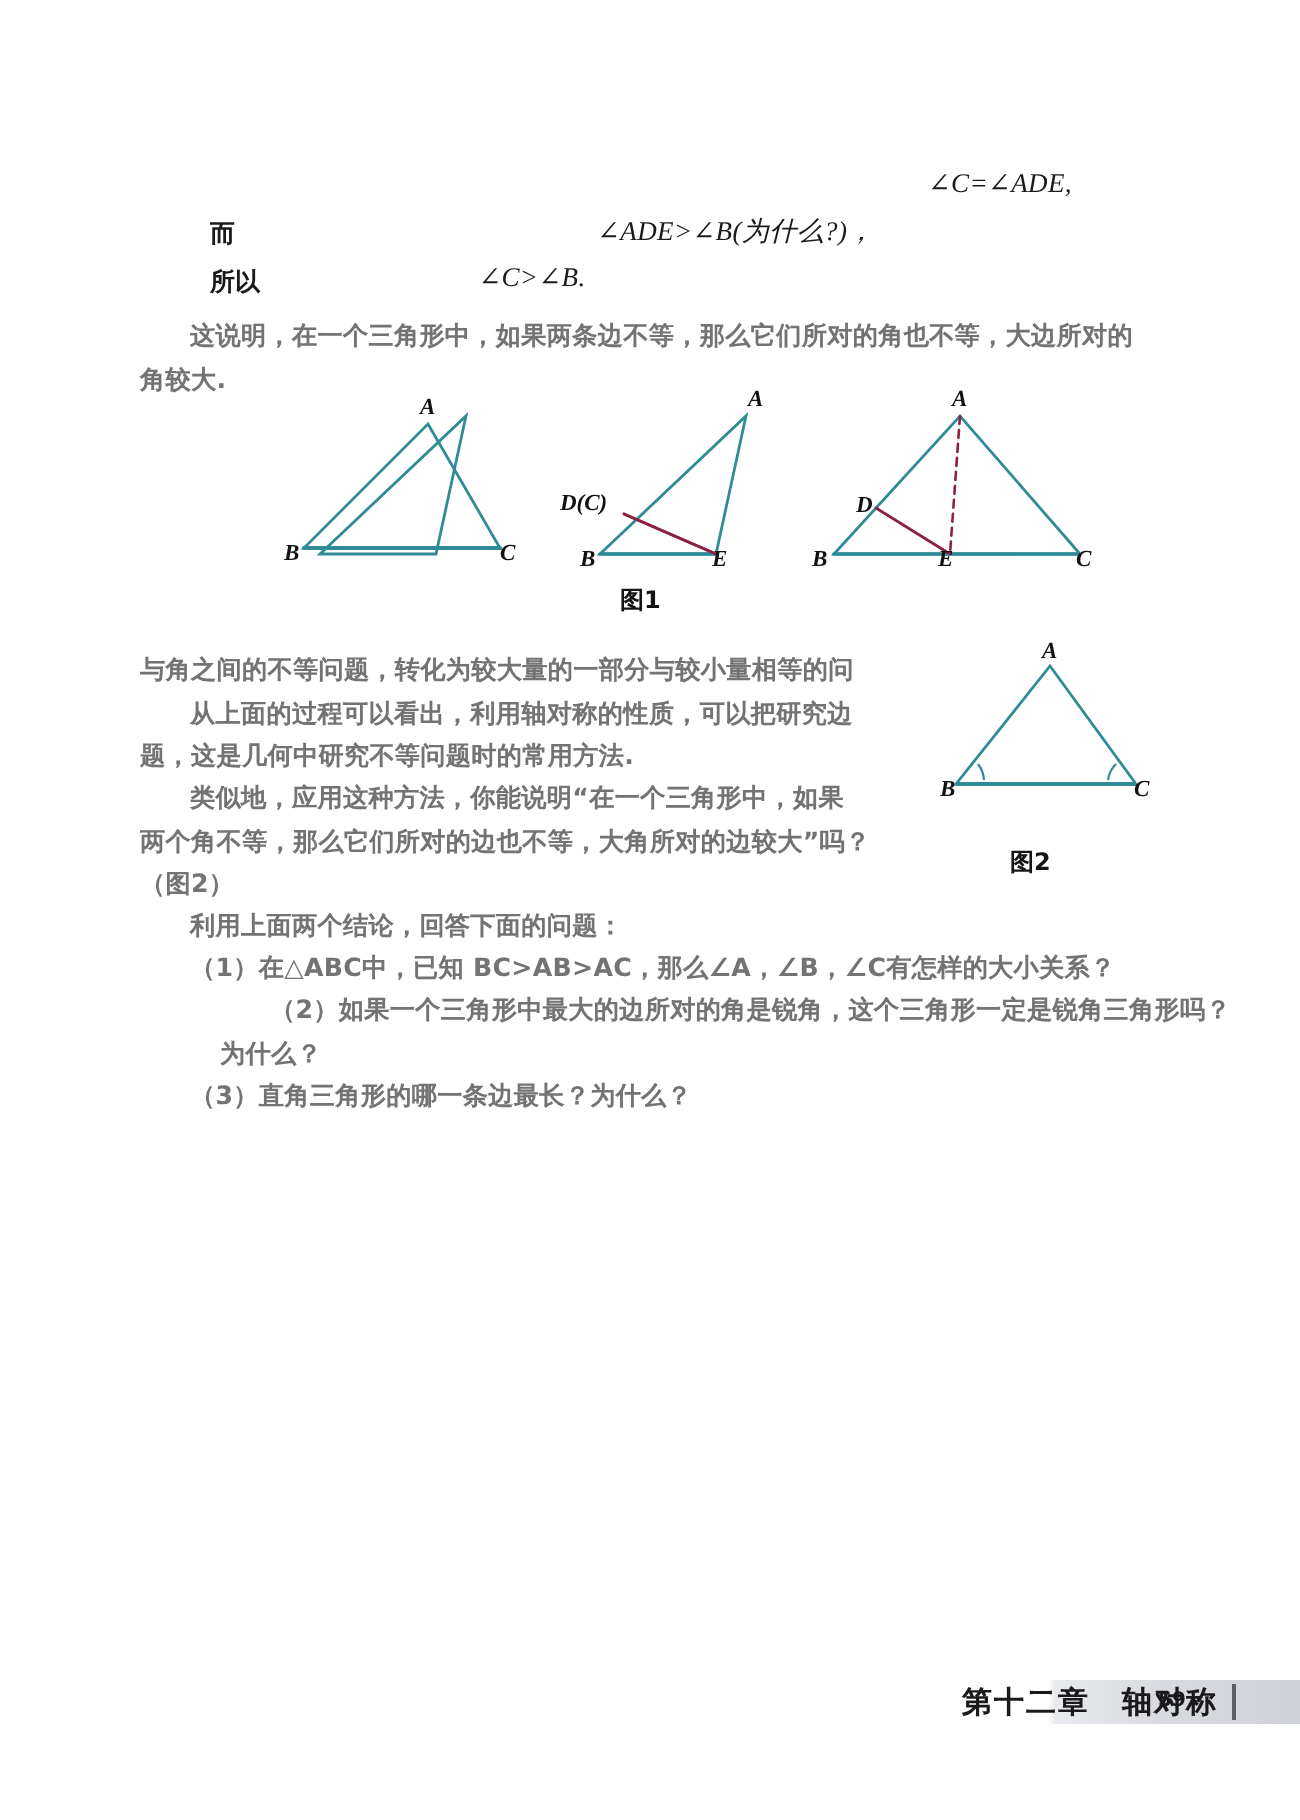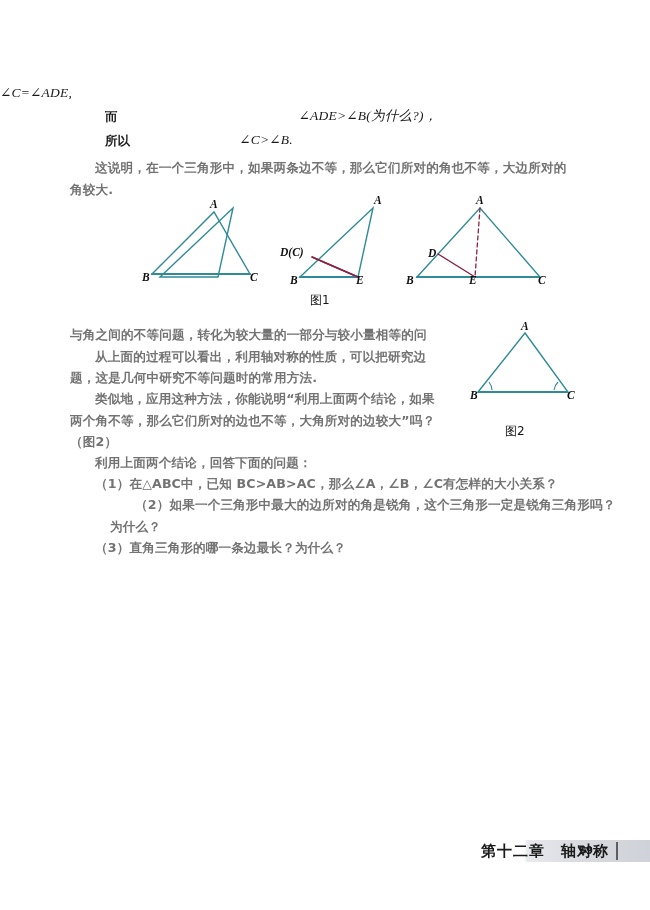--- a/index.html
+++ b/index.html
@@ -121,7 +121,7 @@
 
 <div class="page">
 
-  <div class="mathline" style="left:0;top:84px;width:536px;text-align:left;">
+  <div class="mathline" style="left:0;top:84px;width:536px;text-align:right;">
     <span>∠C=∠ADE,</span>
   </div>
 

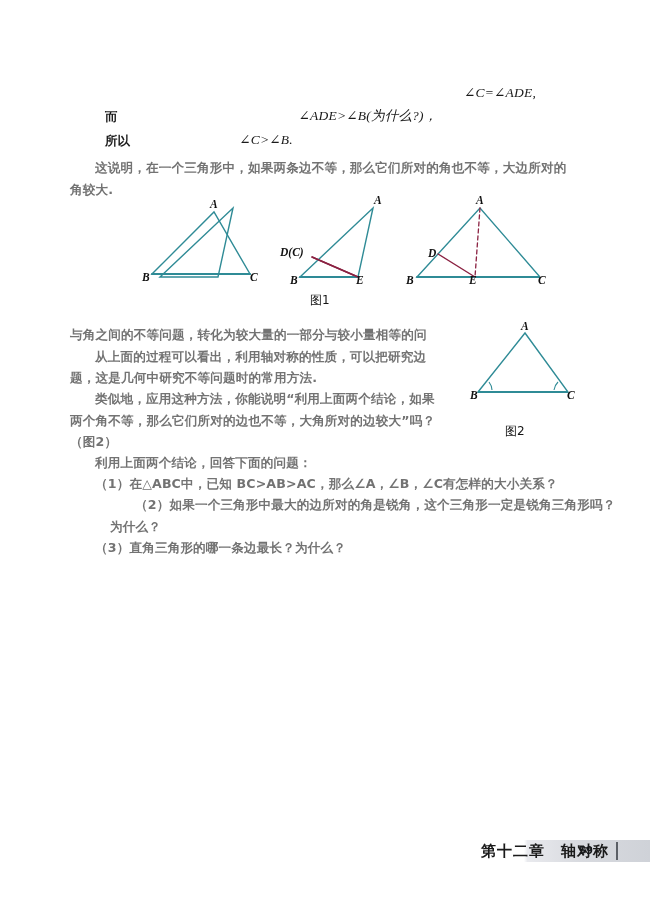--- a/index.html
+++ b/index.html
@@ -56,7 +56,7 @@
     position: absolute;
     font-family: "DejaVu Sans", "Liberation Sans", sans-serif;
     font-size: 12px;
-    font-weight: 400;
+    font-weight: 700;
     color: #141414;
   }
 

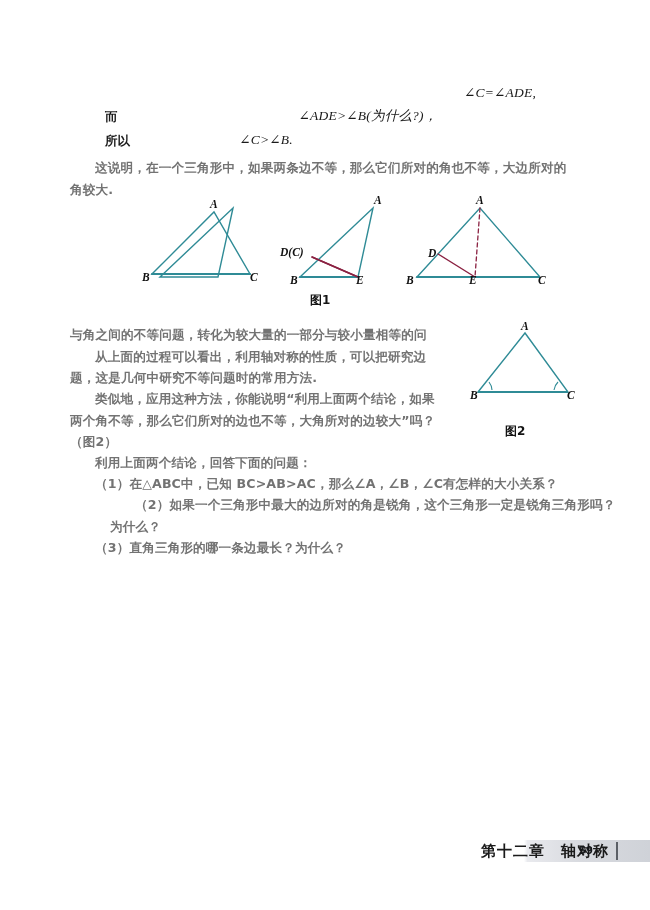--- a/index.html
+++ b/index.html
@@ -195,7 +195,7 @@
   </div>
 
   <div class="para" style="left:70px;top:388px;">
-    <span class="ln ind">类似地，应用这种方法，你能说明“利用上面两个结论，如果</span>
+    <span class="ln ind">类似地，应用这种方法，你能说明“在一个三角形中，如果</span>
     <span class="ln">两个角不等，那么它们所对的边也不等，大角所对的边较大”吗？</span>
     <span class="ln">（图2）</span>
   </div>

